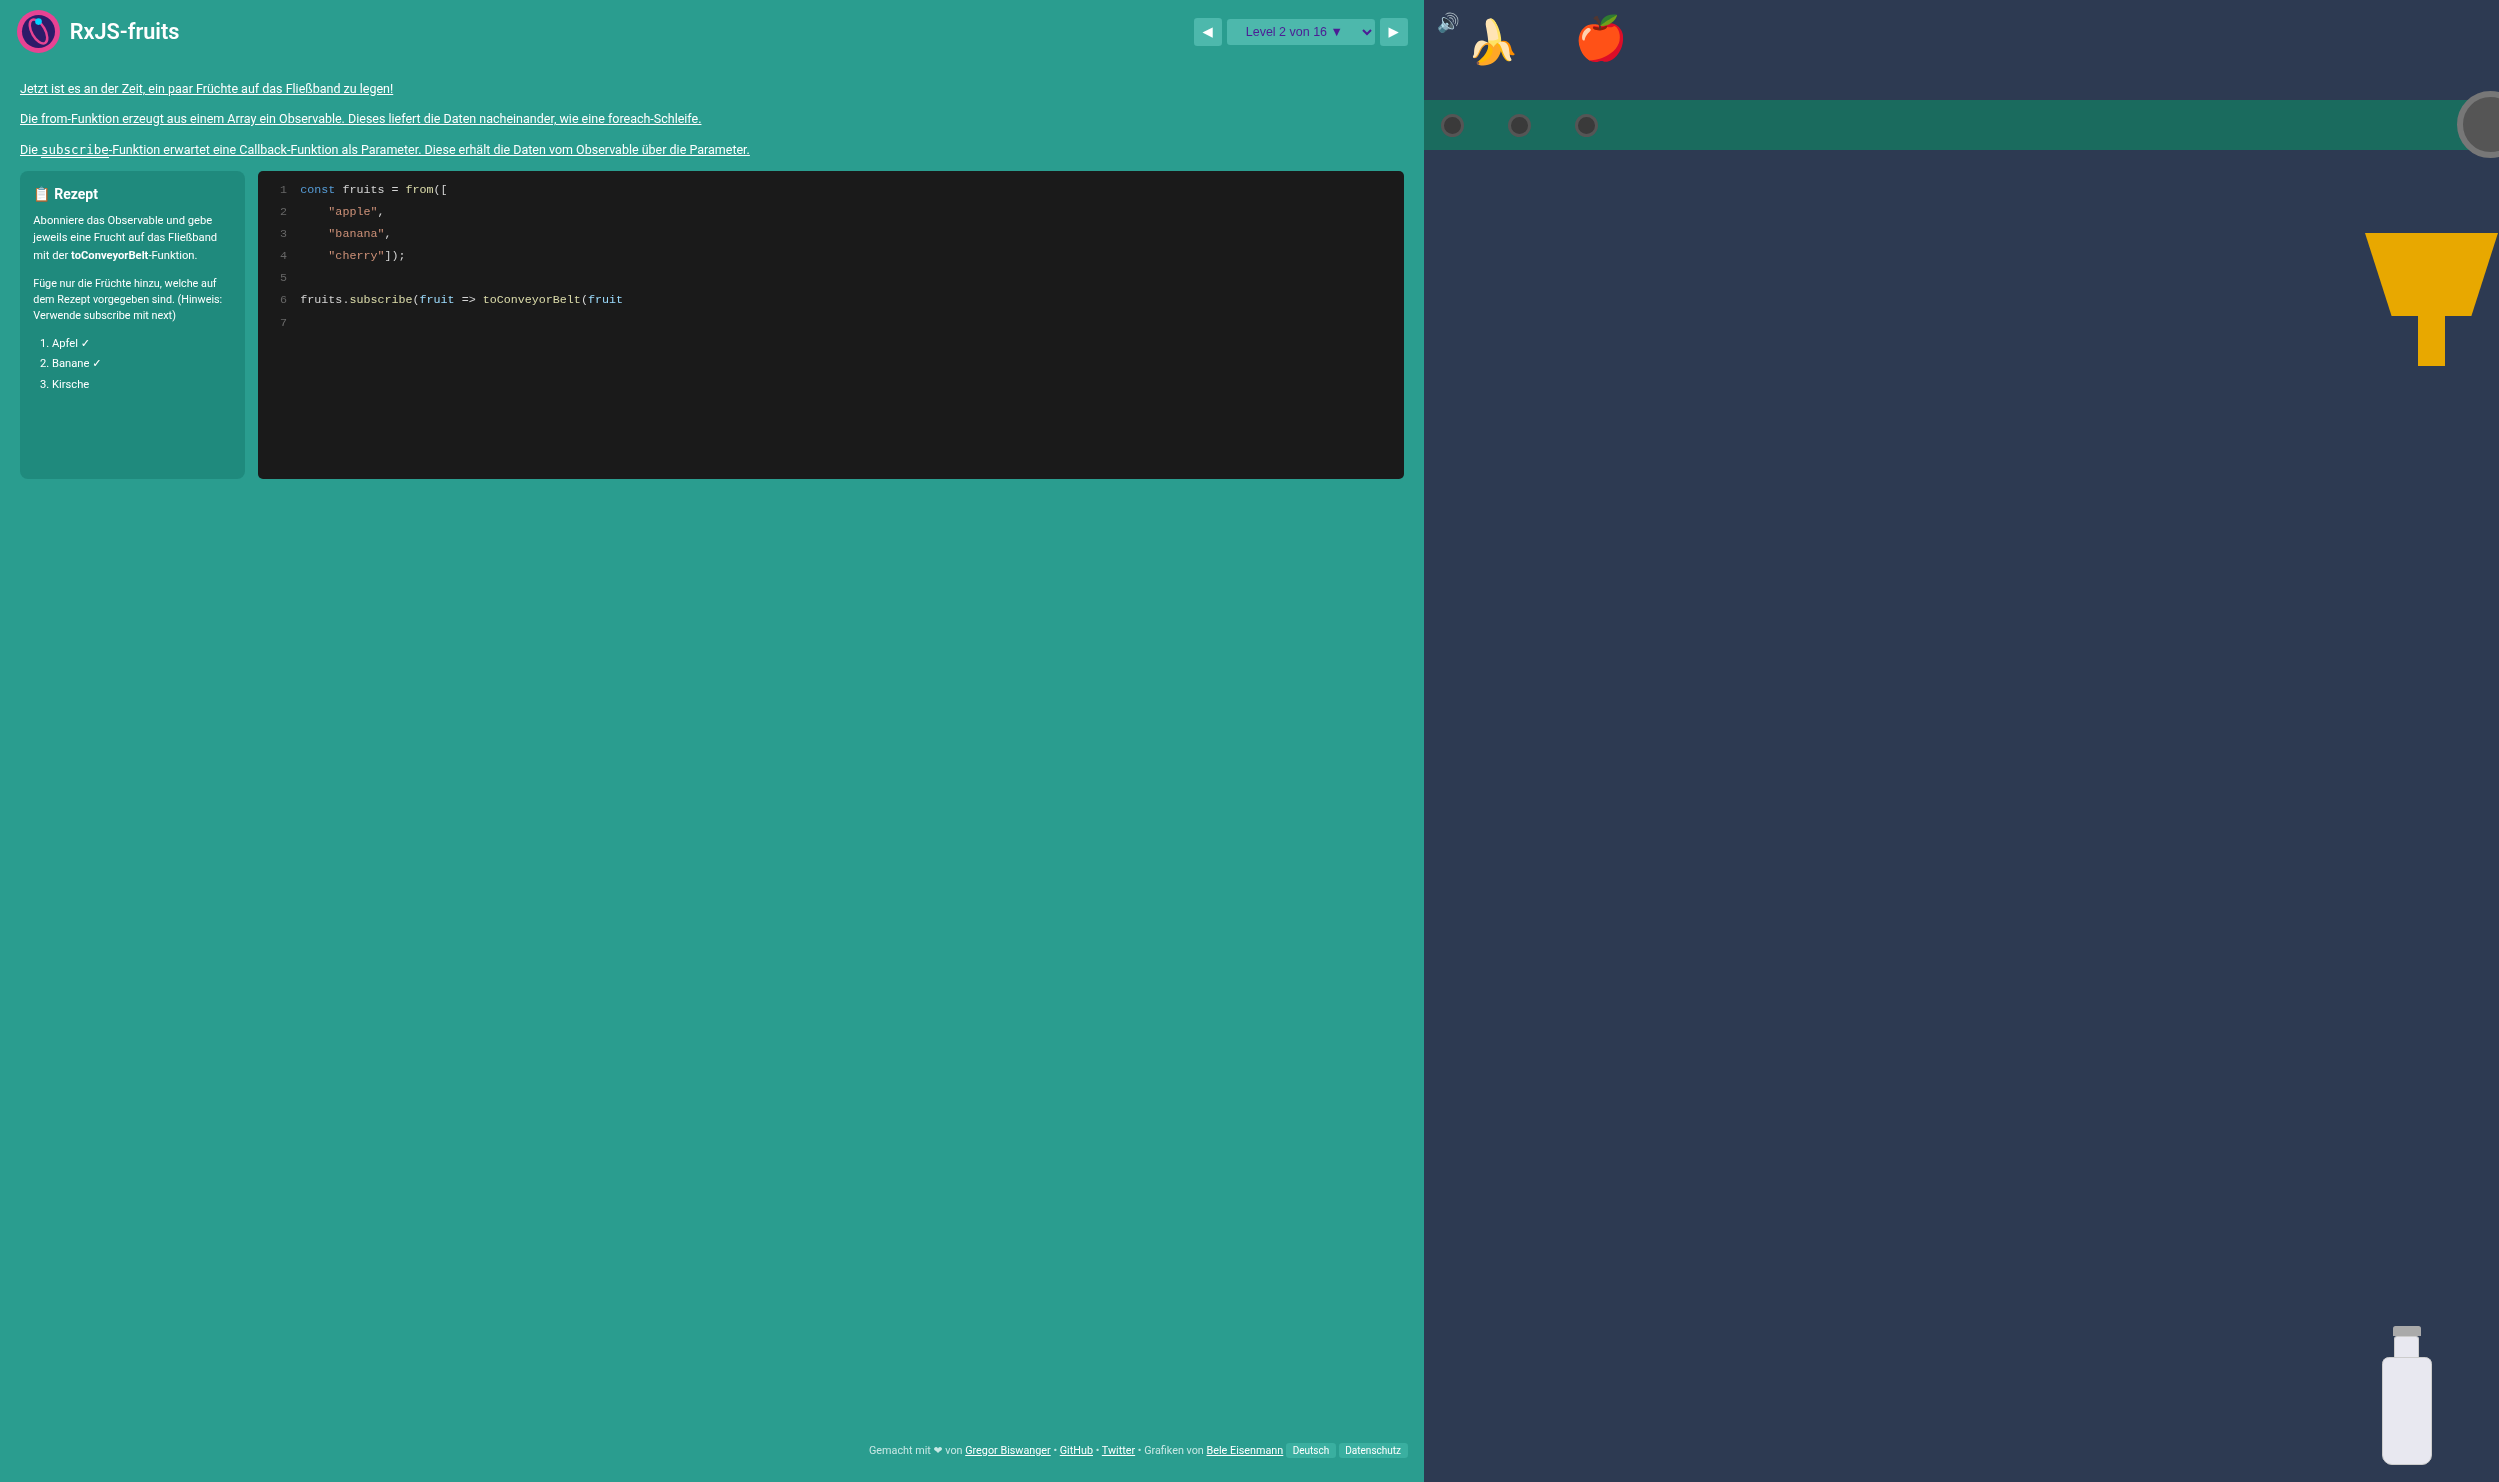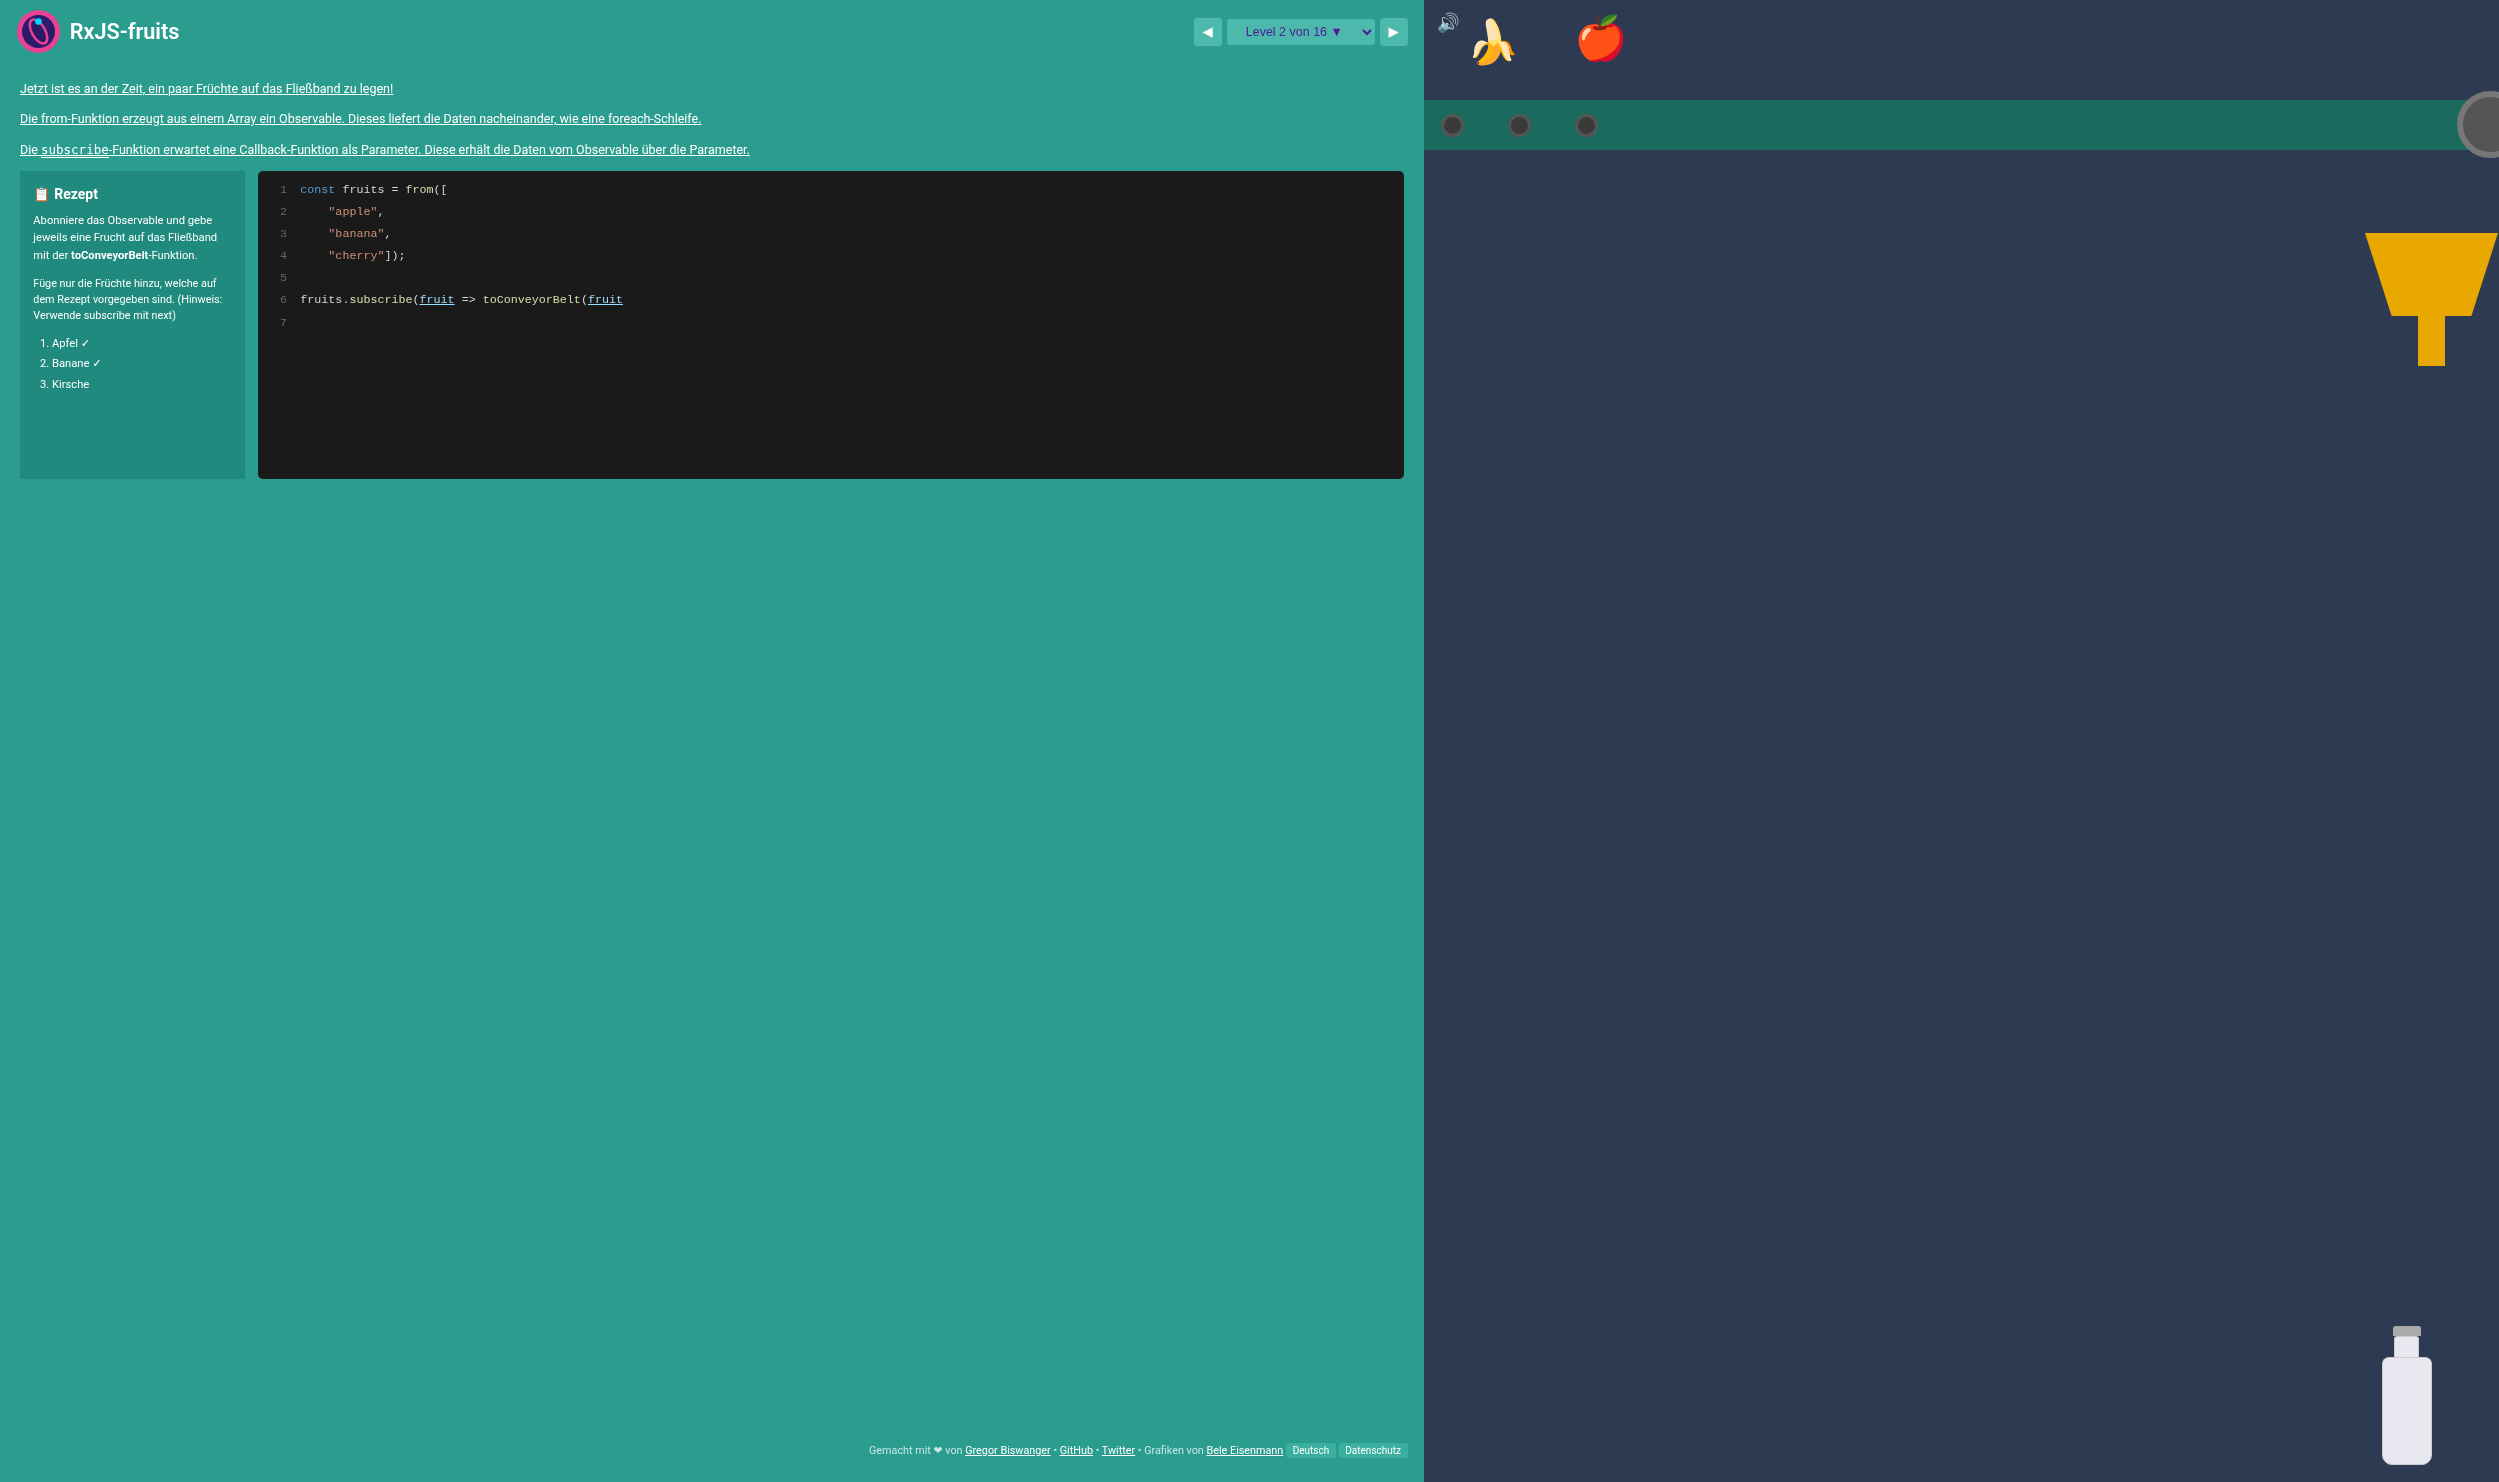--- a/index.html
+++ b/index.html
@@ -98,7 +98,7 @@
     }
     #recipe-card {
       background-color: #1f8a7d;
-      border-radius: 0;
+      border-radius: 8px;
       padding: 15px 13.3px;
       width: 225px;
       min-height: 308px;

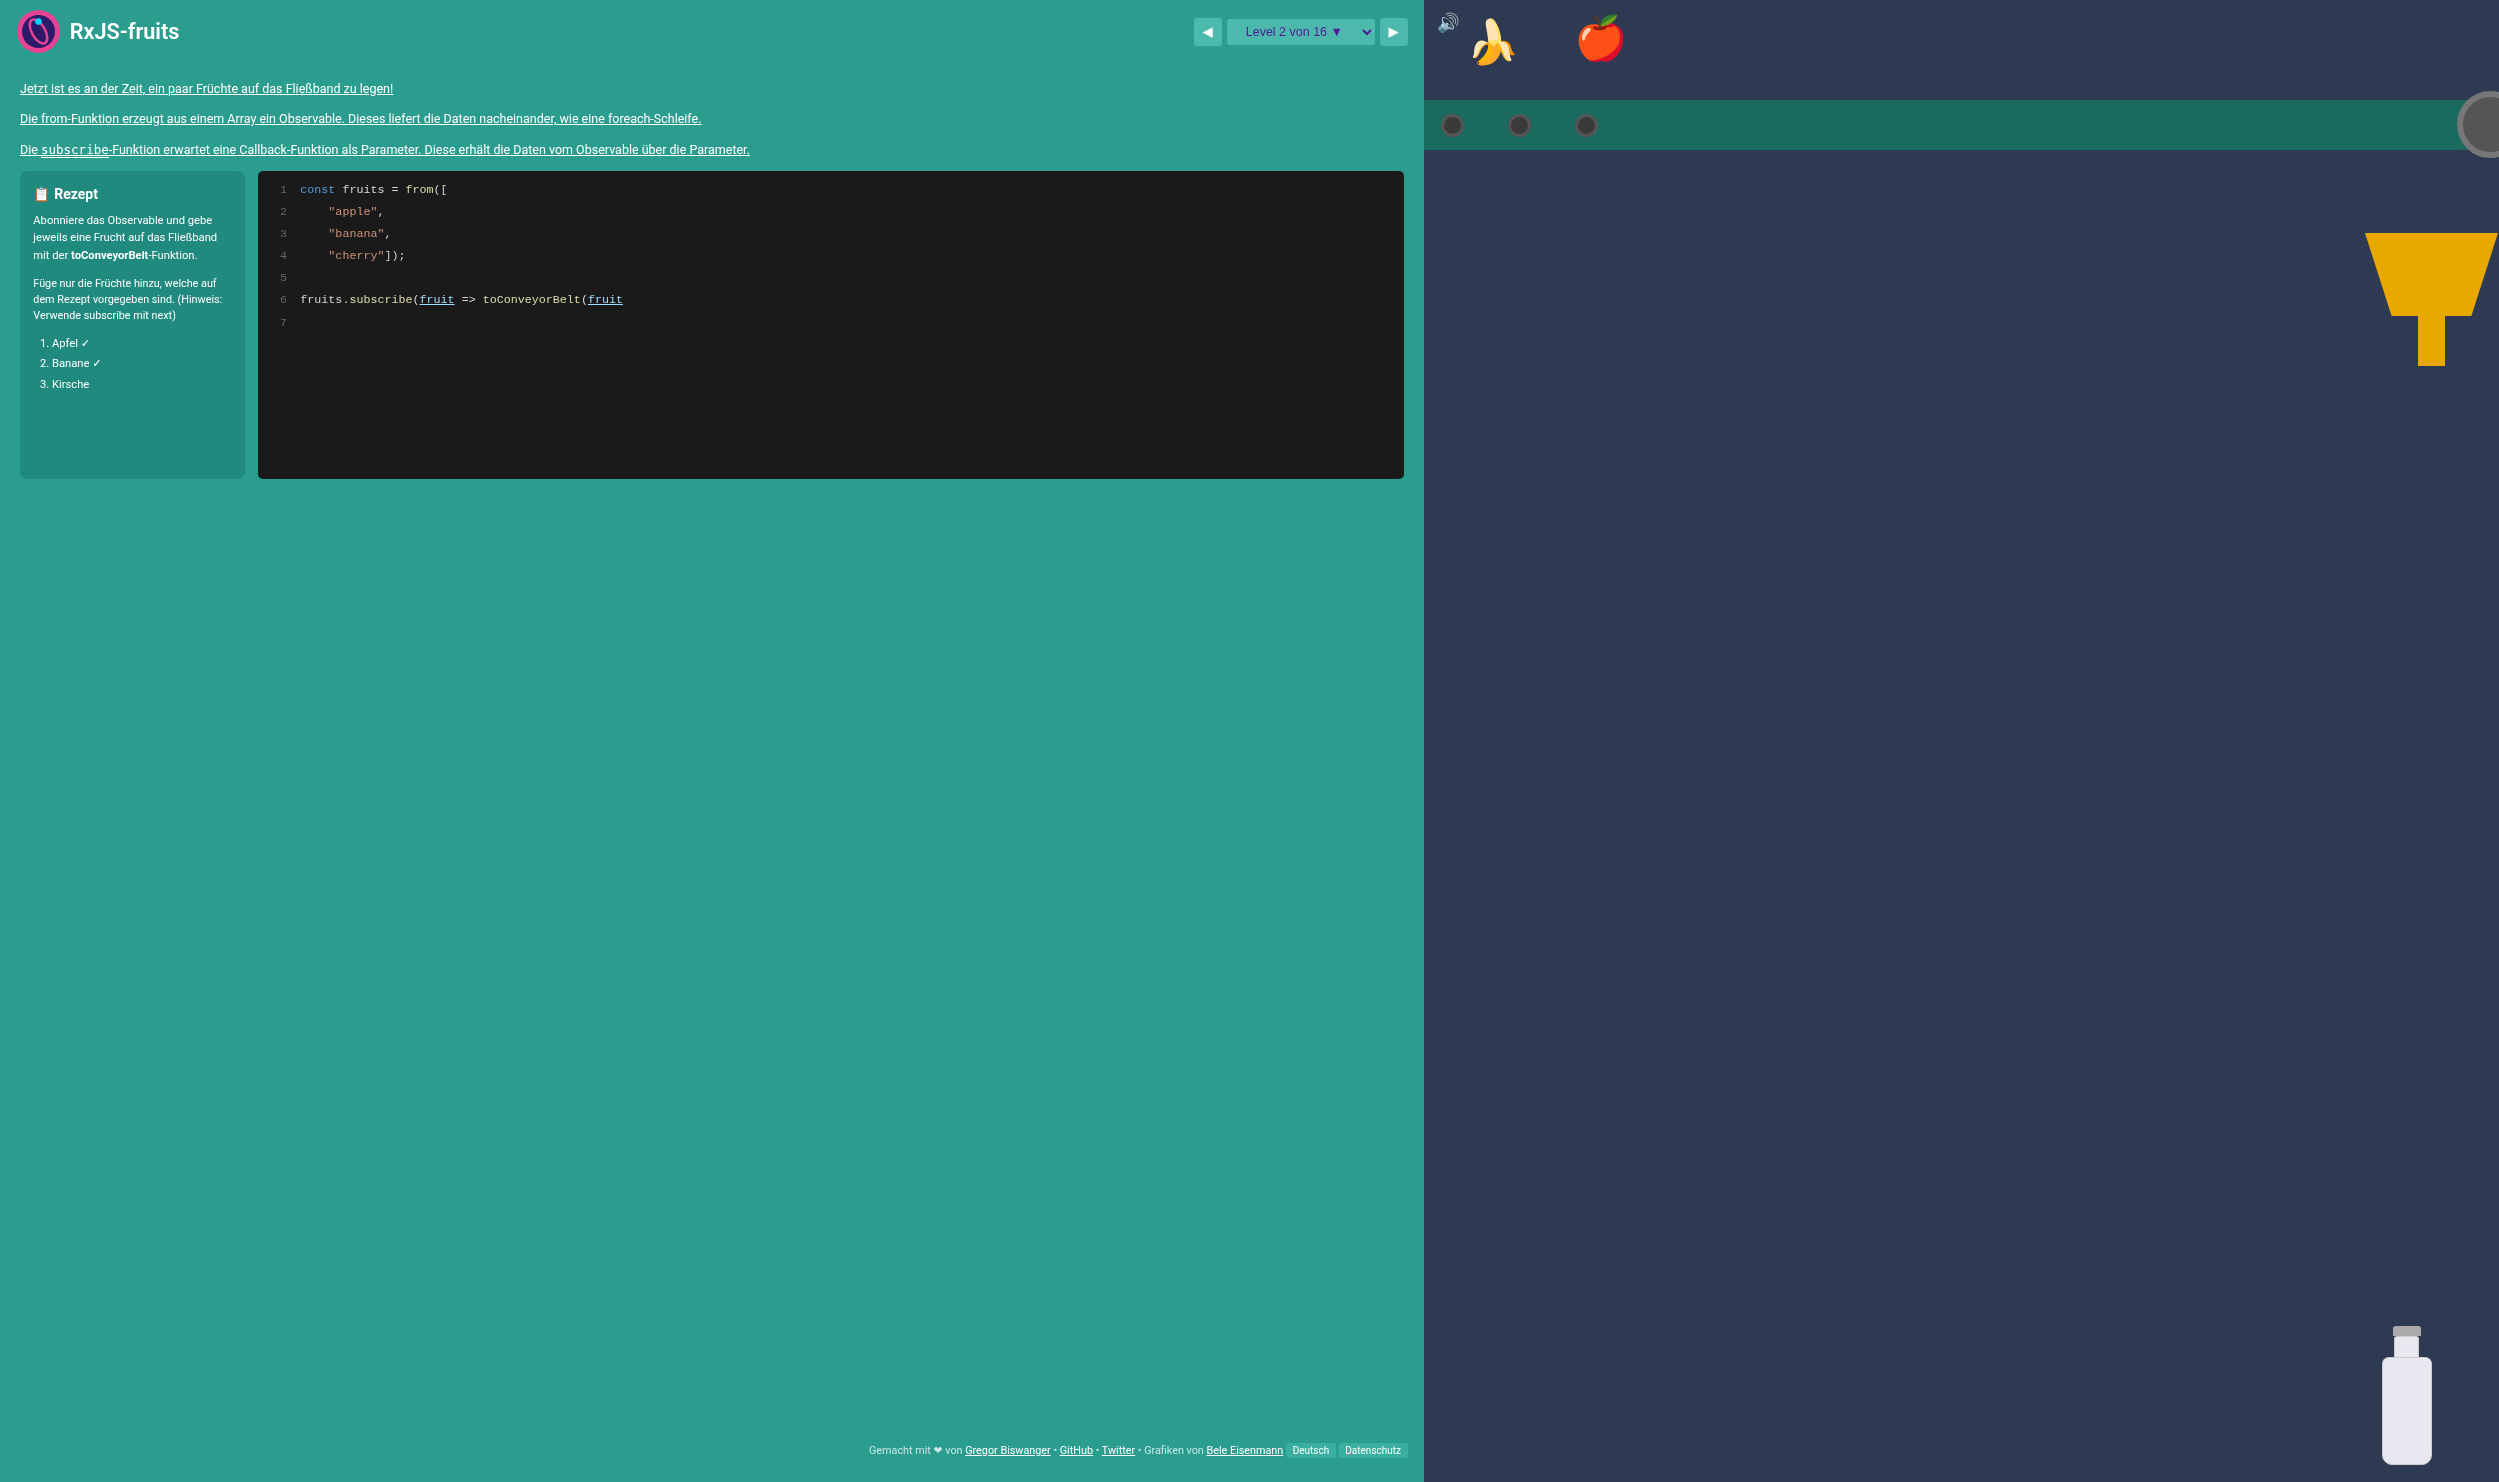--- a/index.html
+++ b/index.html
@@ -171,7 +171,7 @@
     .code-keyword { color: #569cd6; }
     .code-string { color: #ce9178; }
     .code-fn { color: #dcdcaa; }
-    .code-param { color: #9cdcfe; text-decoration: underline; }
+    .code-param { color: #9cdcfe; }
     
     #action-buttons {
       display: flex;

